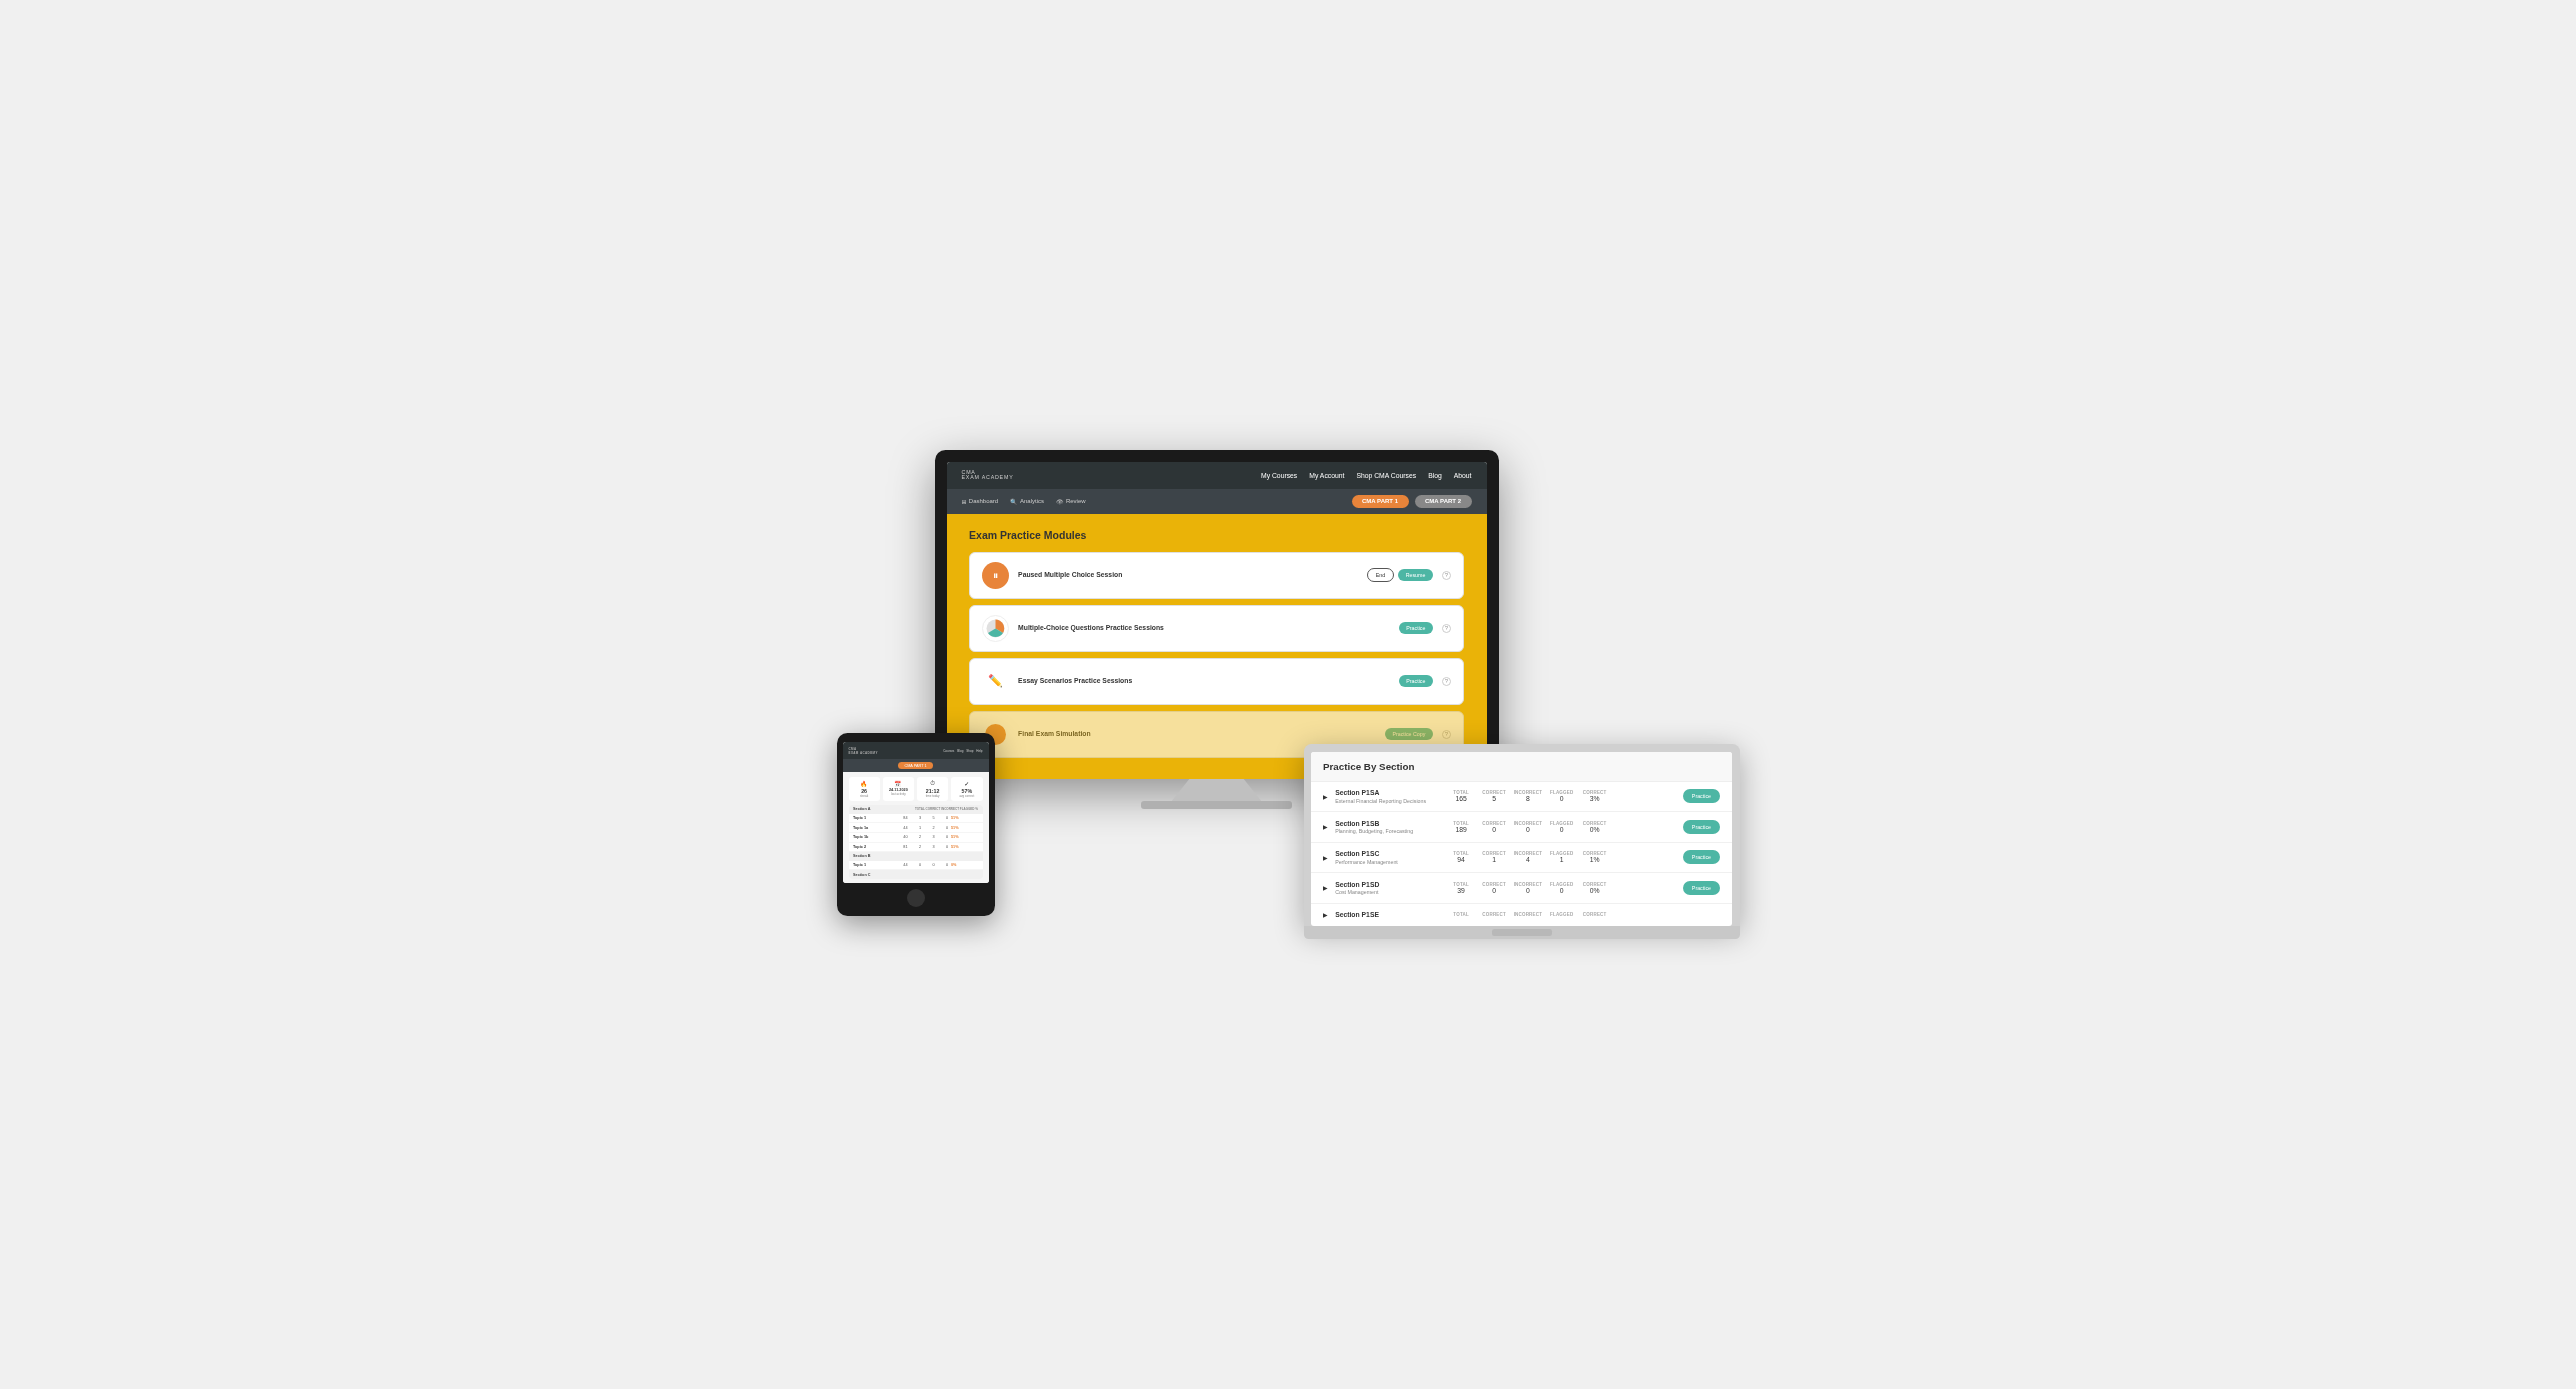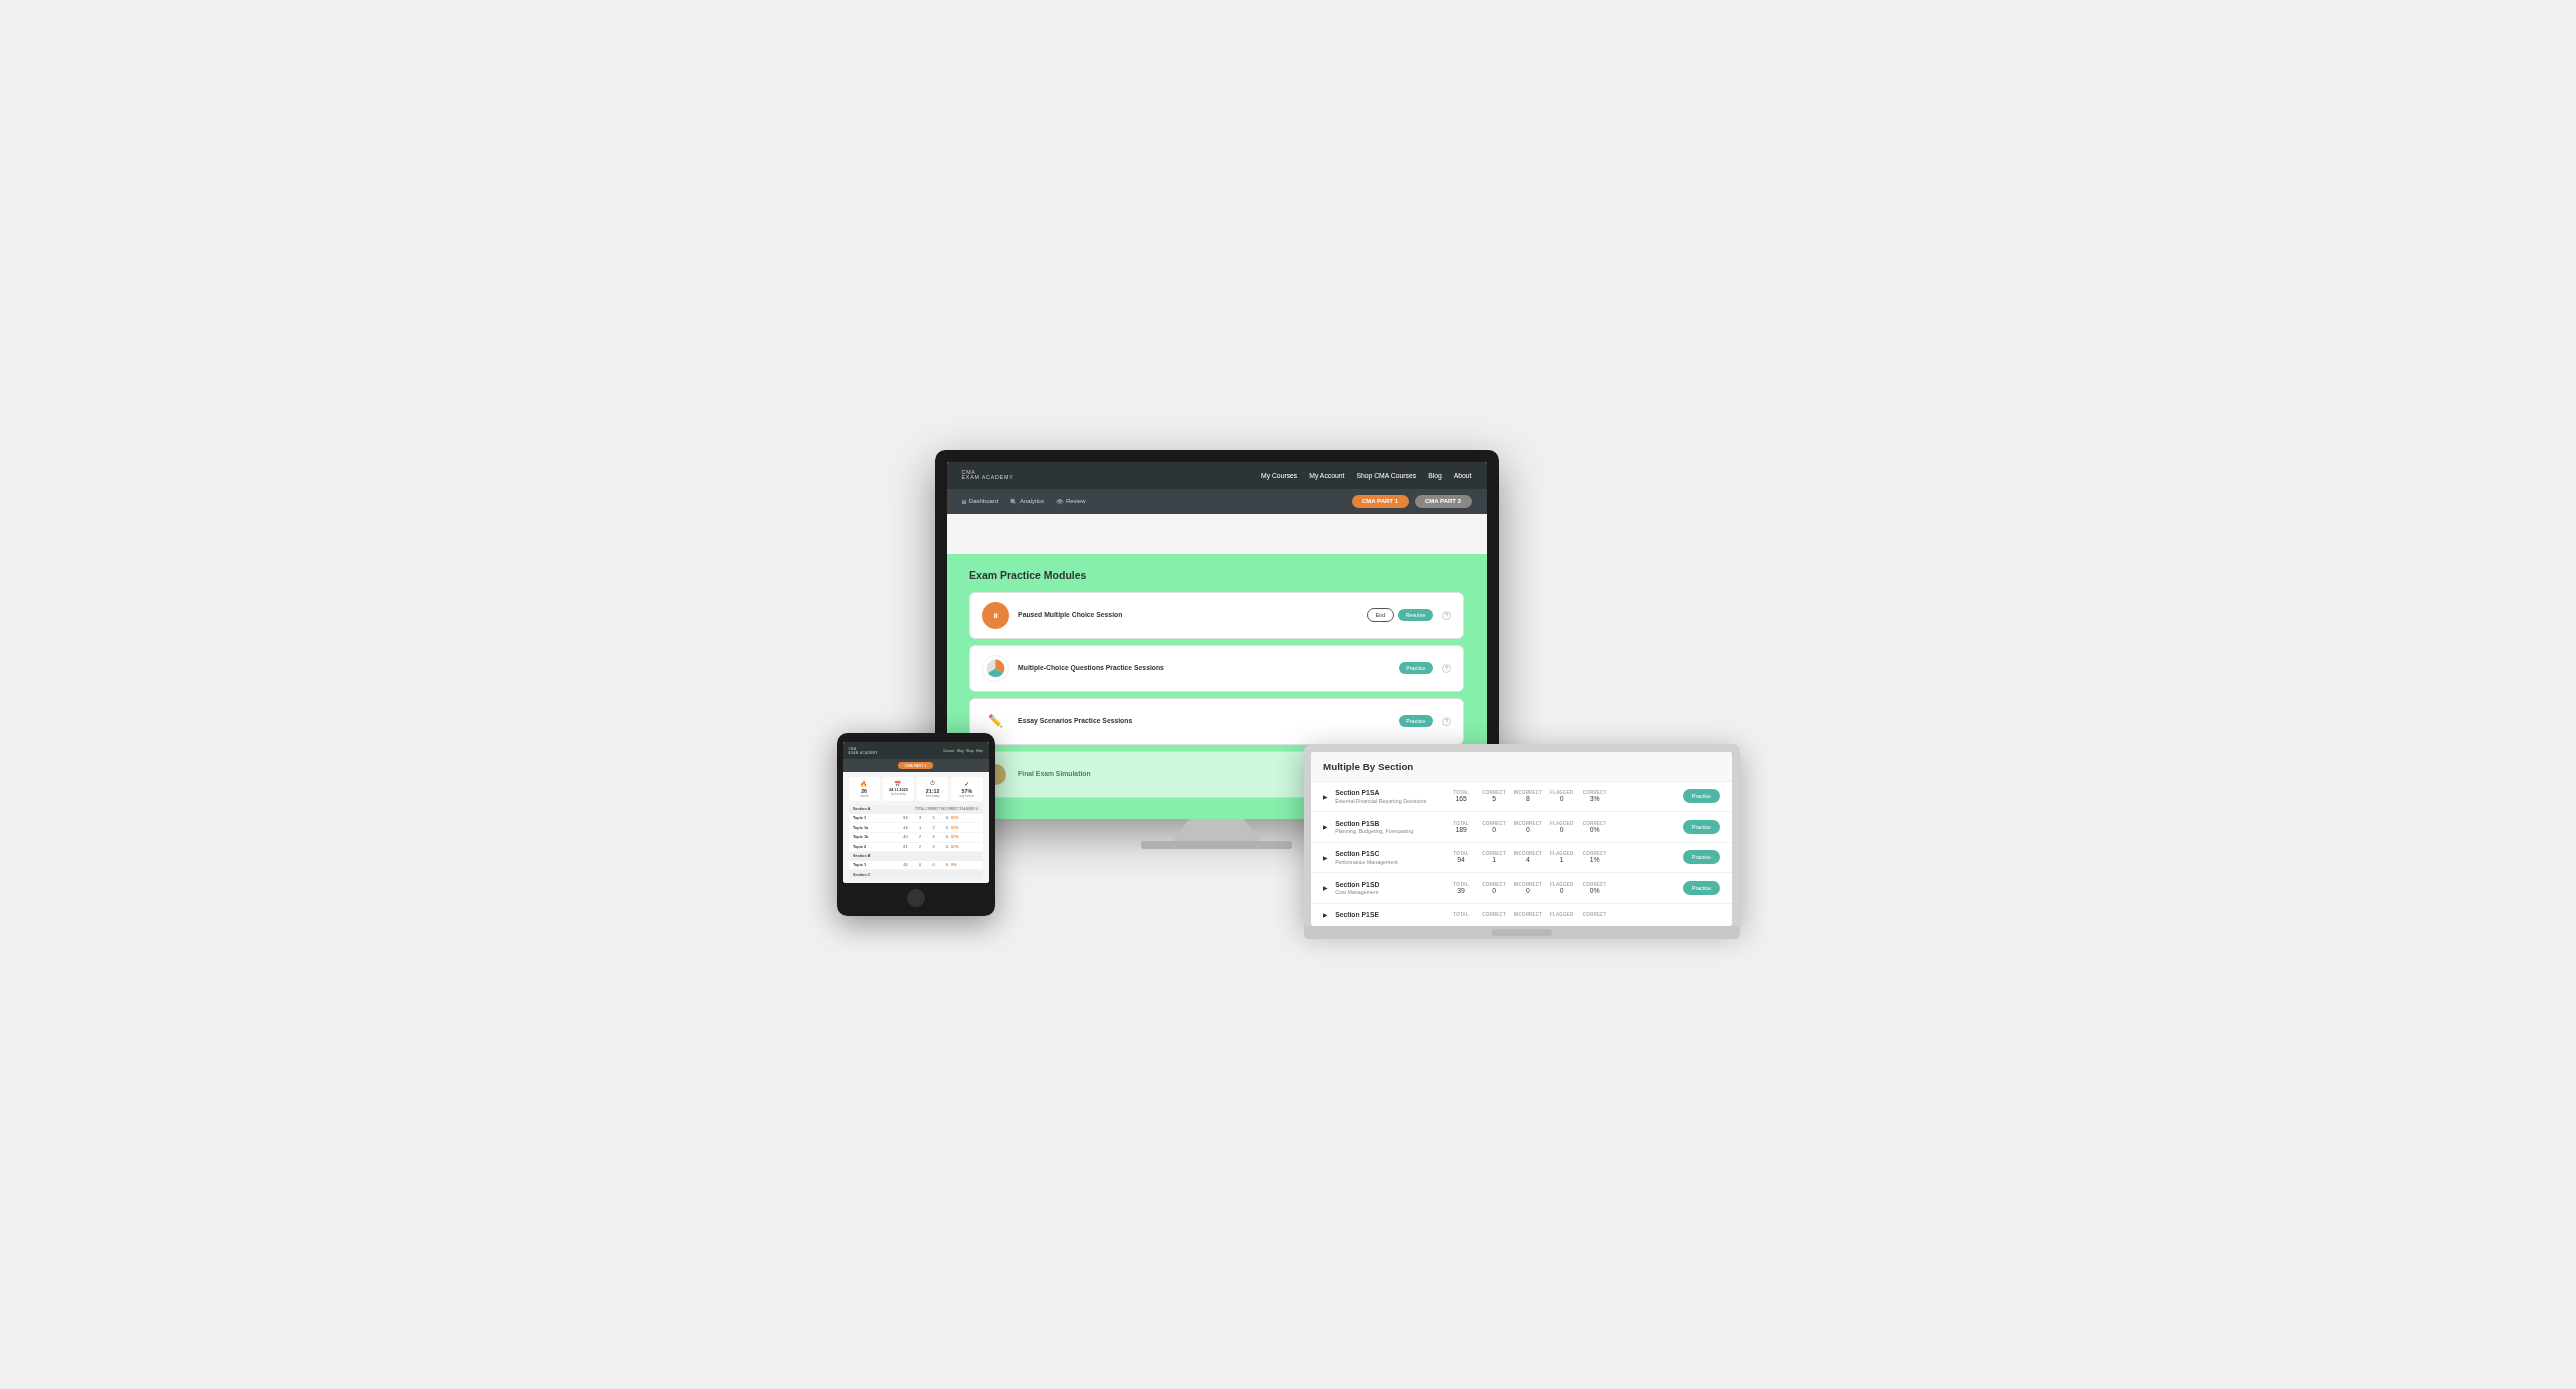--- a/index.html
+++ b/index.html
@@ -129,9 +129,8 @@
 
     
     .mon-content {
-      background: #86efac;
+      background: #eab308;
       padding: 15px 22.6px;
-      margin-top: 40px;
     }
     .mon-title {
       font-size: 10.5px;

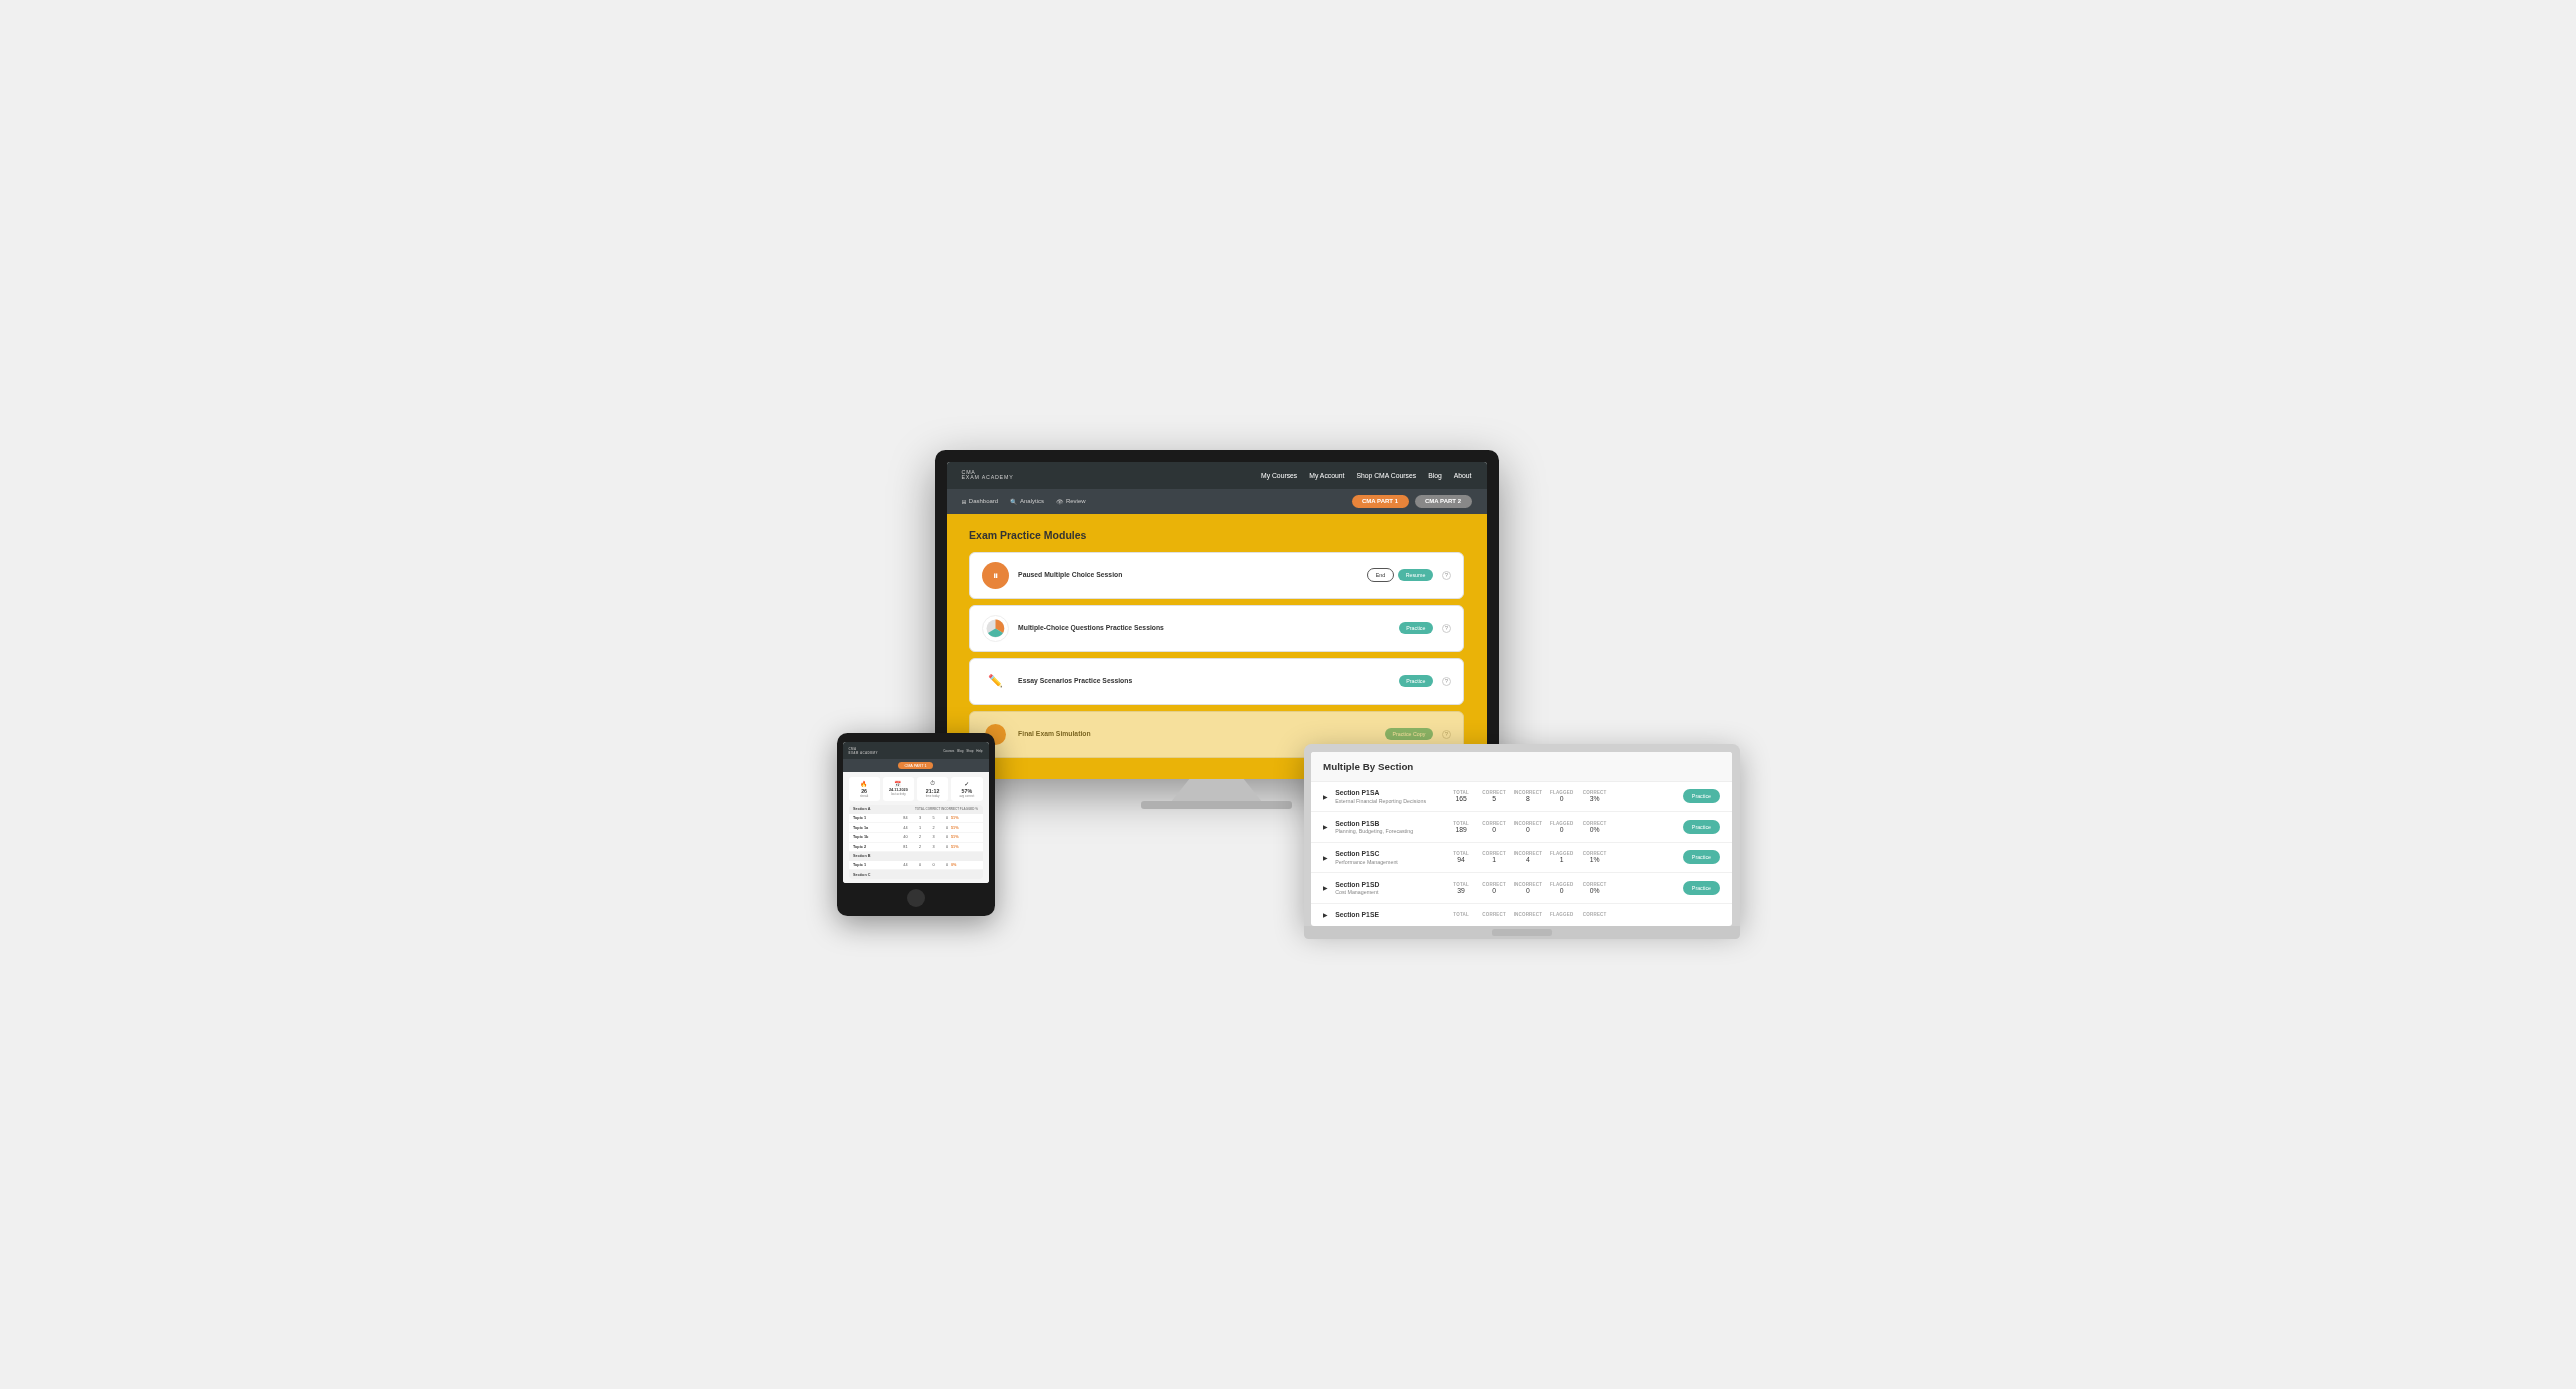--- a/index.html
+++ b/index.html
@@ -592,7 +592,7 @@
       <div class="laptop-screen">
 
         <div class="laptop-header">
-          <div class="laptop-title">Multiple By Section</div>
+          <div class="laptop-title">Practice By Section</div>
         </div>
 
         <div>

